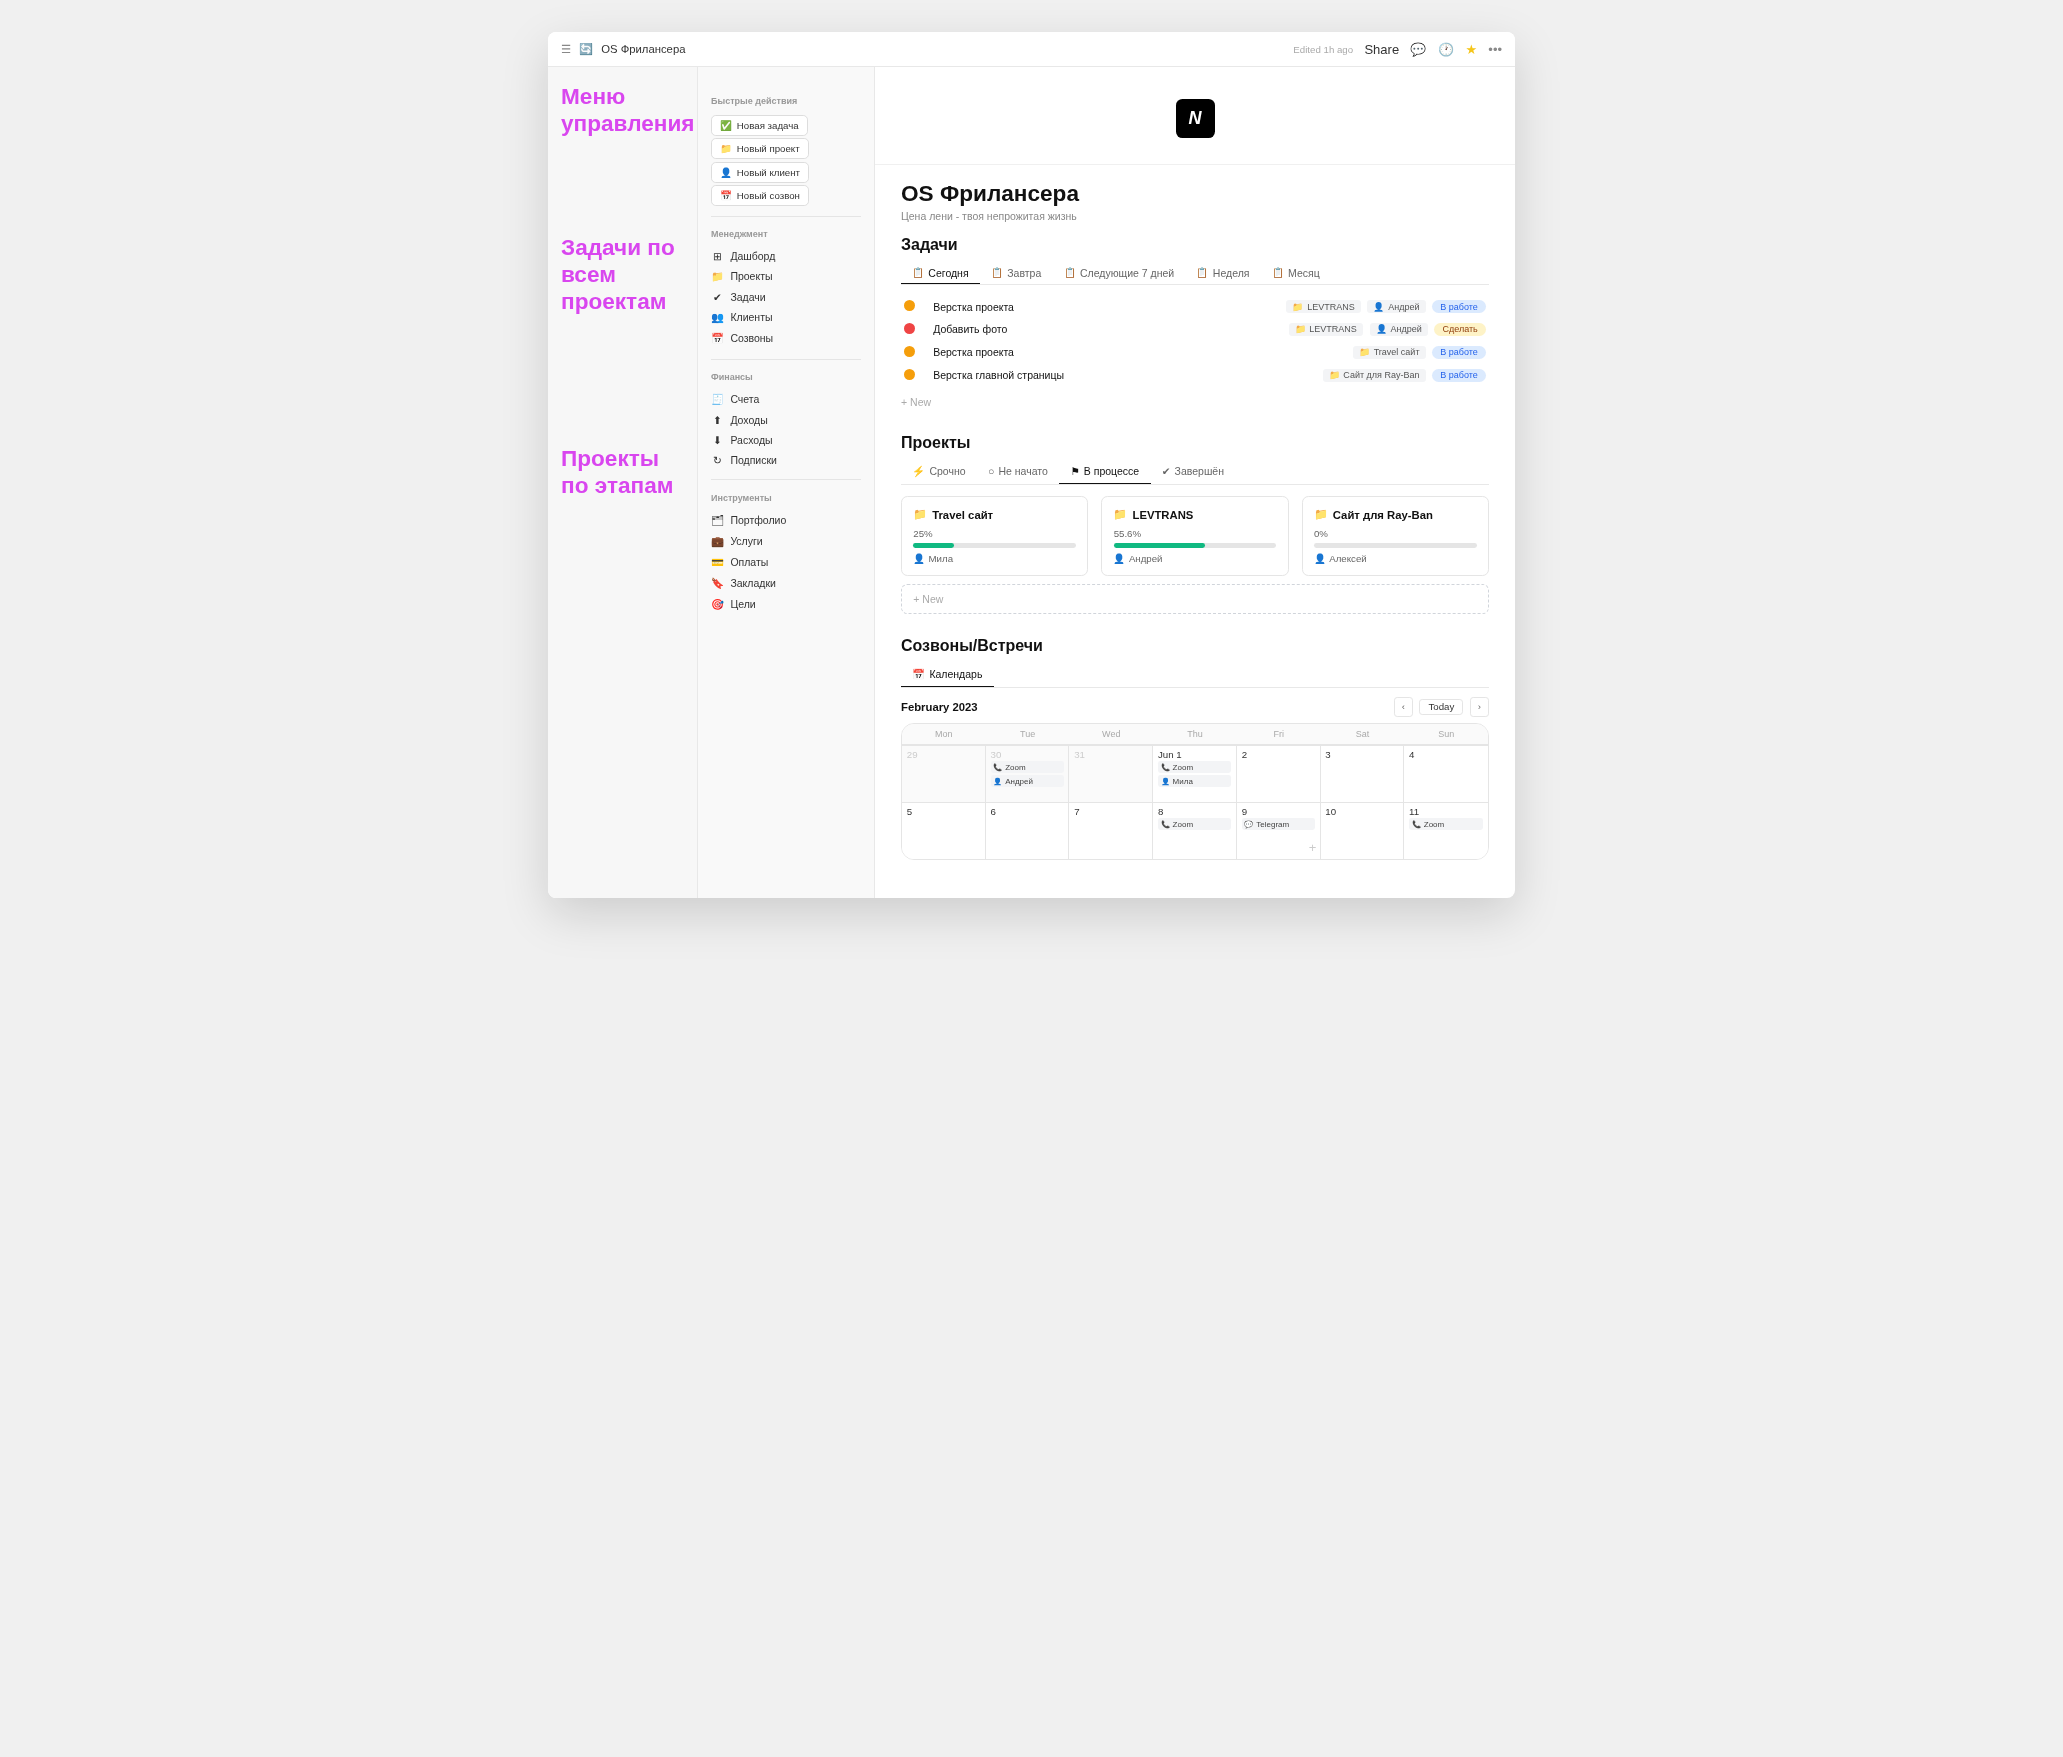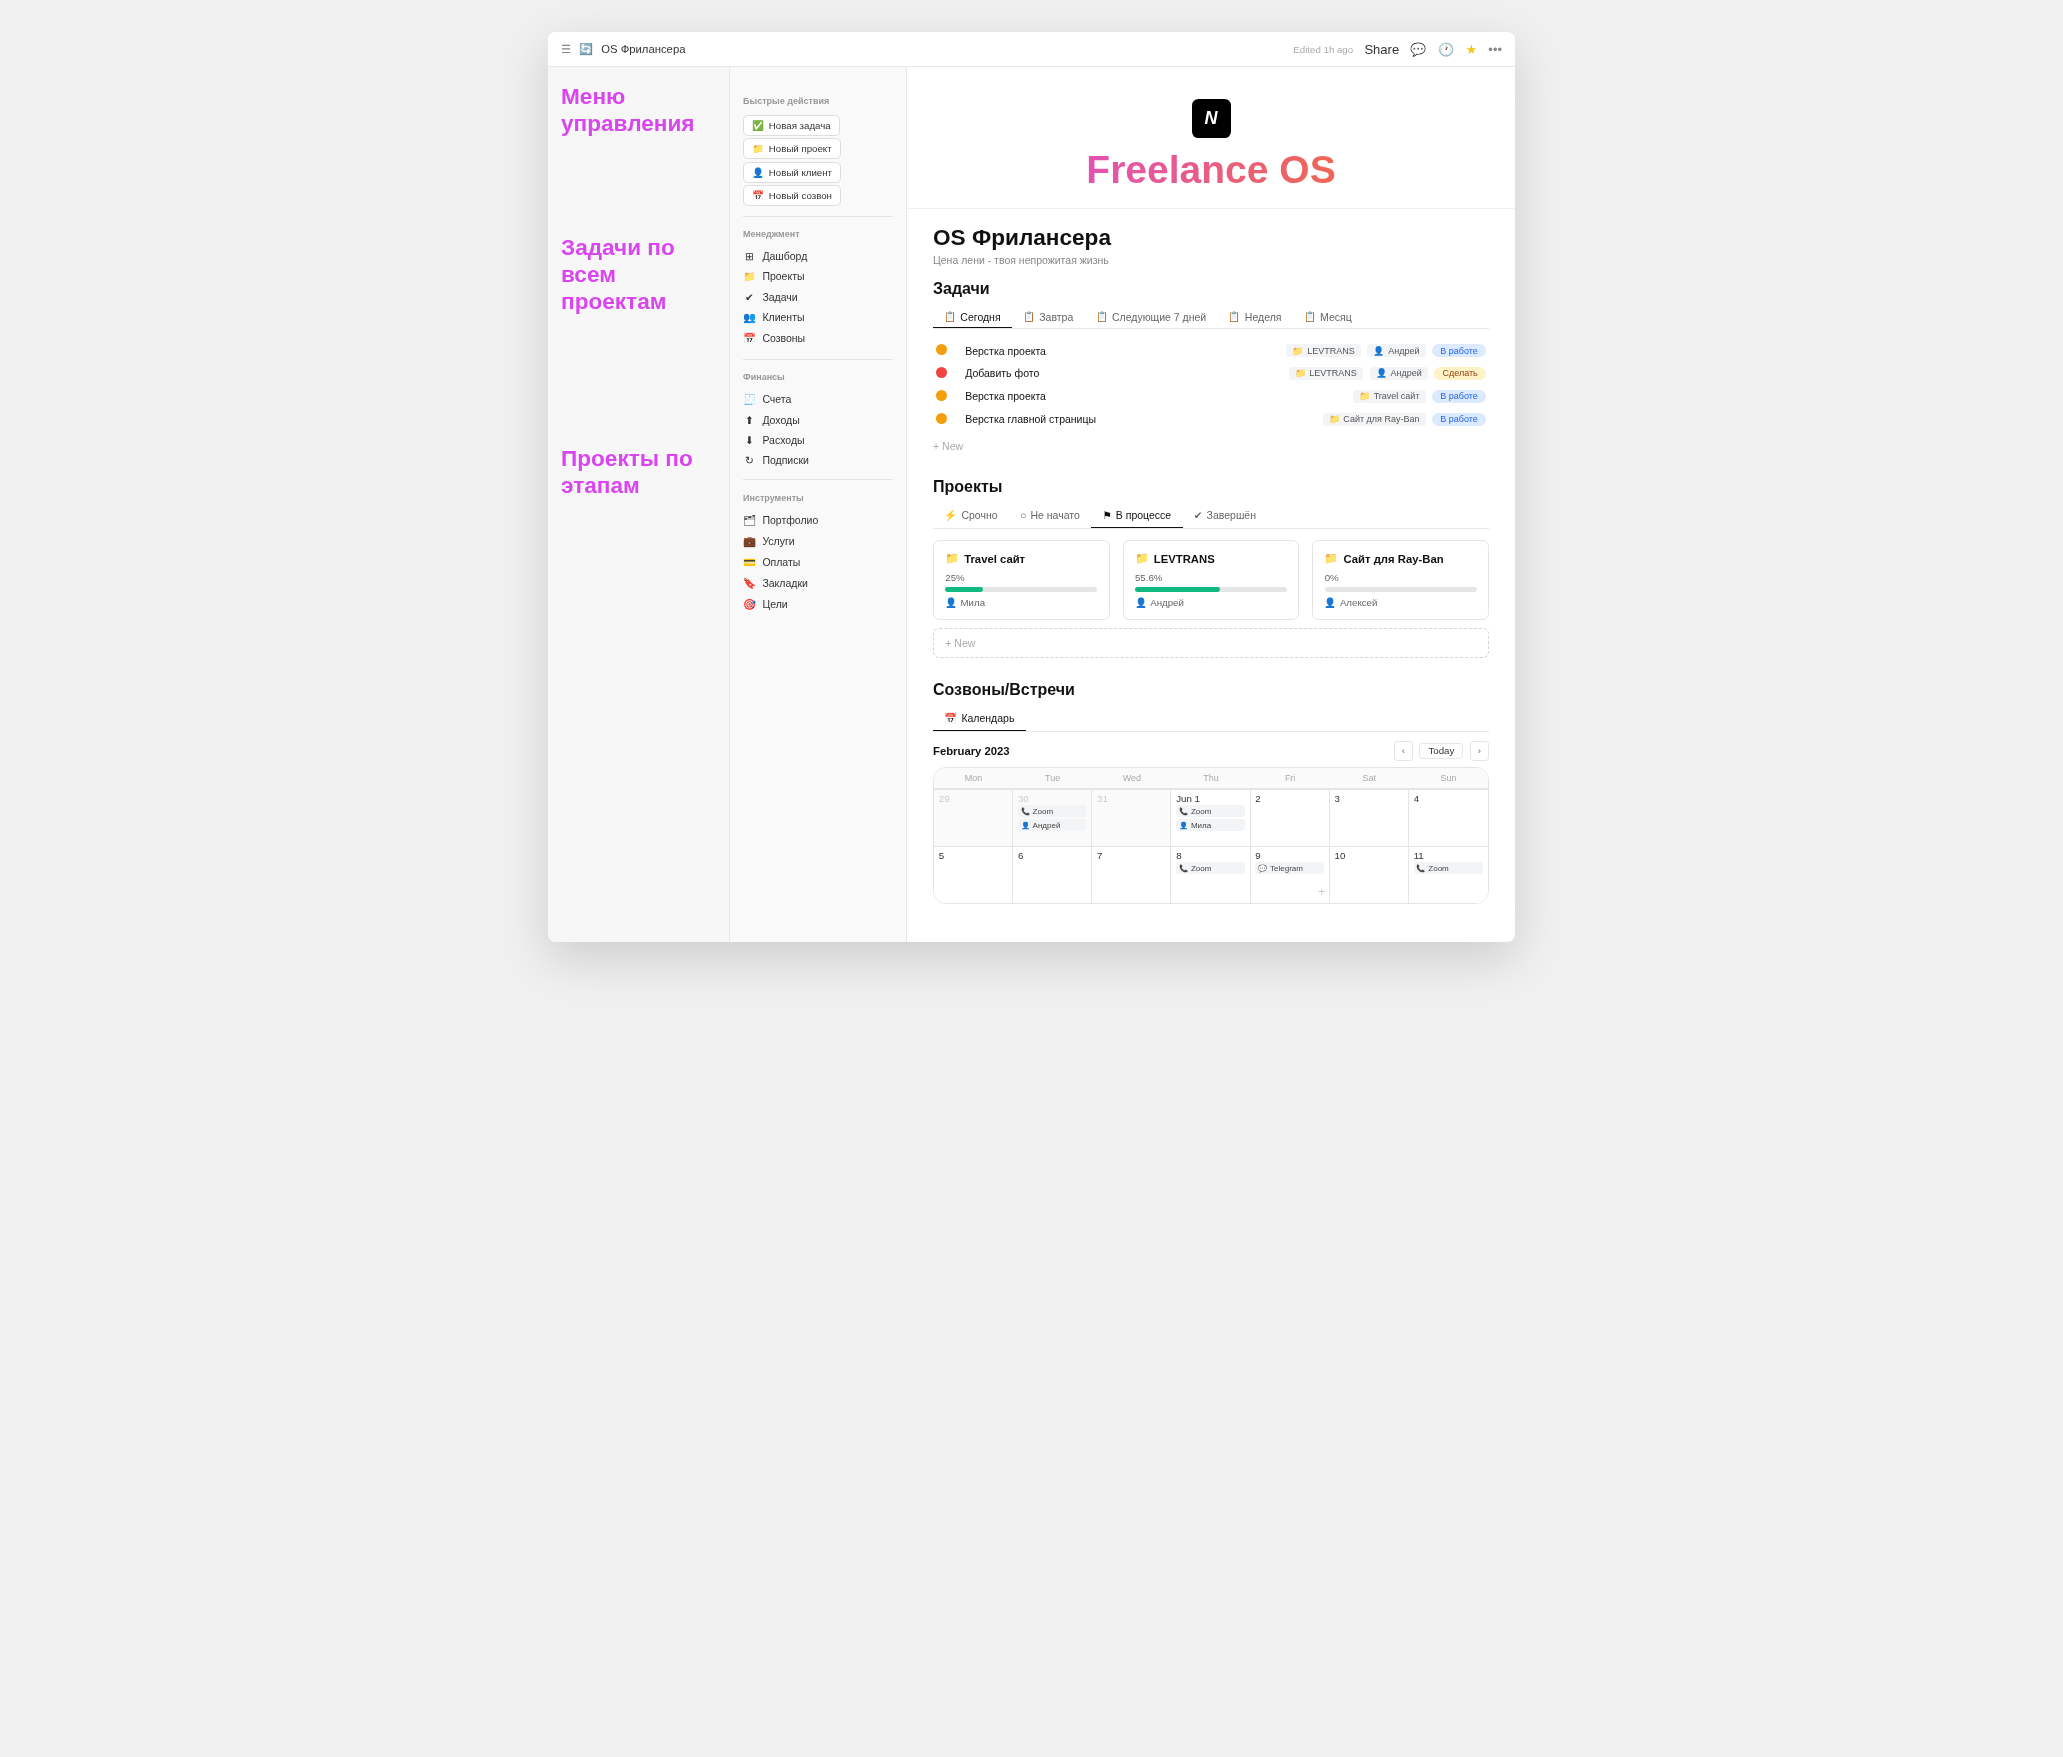--- a/index.html
+++ b/index.html
@@ -55,7 +55,7 @@
     }
     
     .annotation-panel {
-      width: 182px;
+      width: 150px;
       background: #f7f7f7;
       padding: 16px 13px;
       border-right: 0.8px solid #e8e8e8;

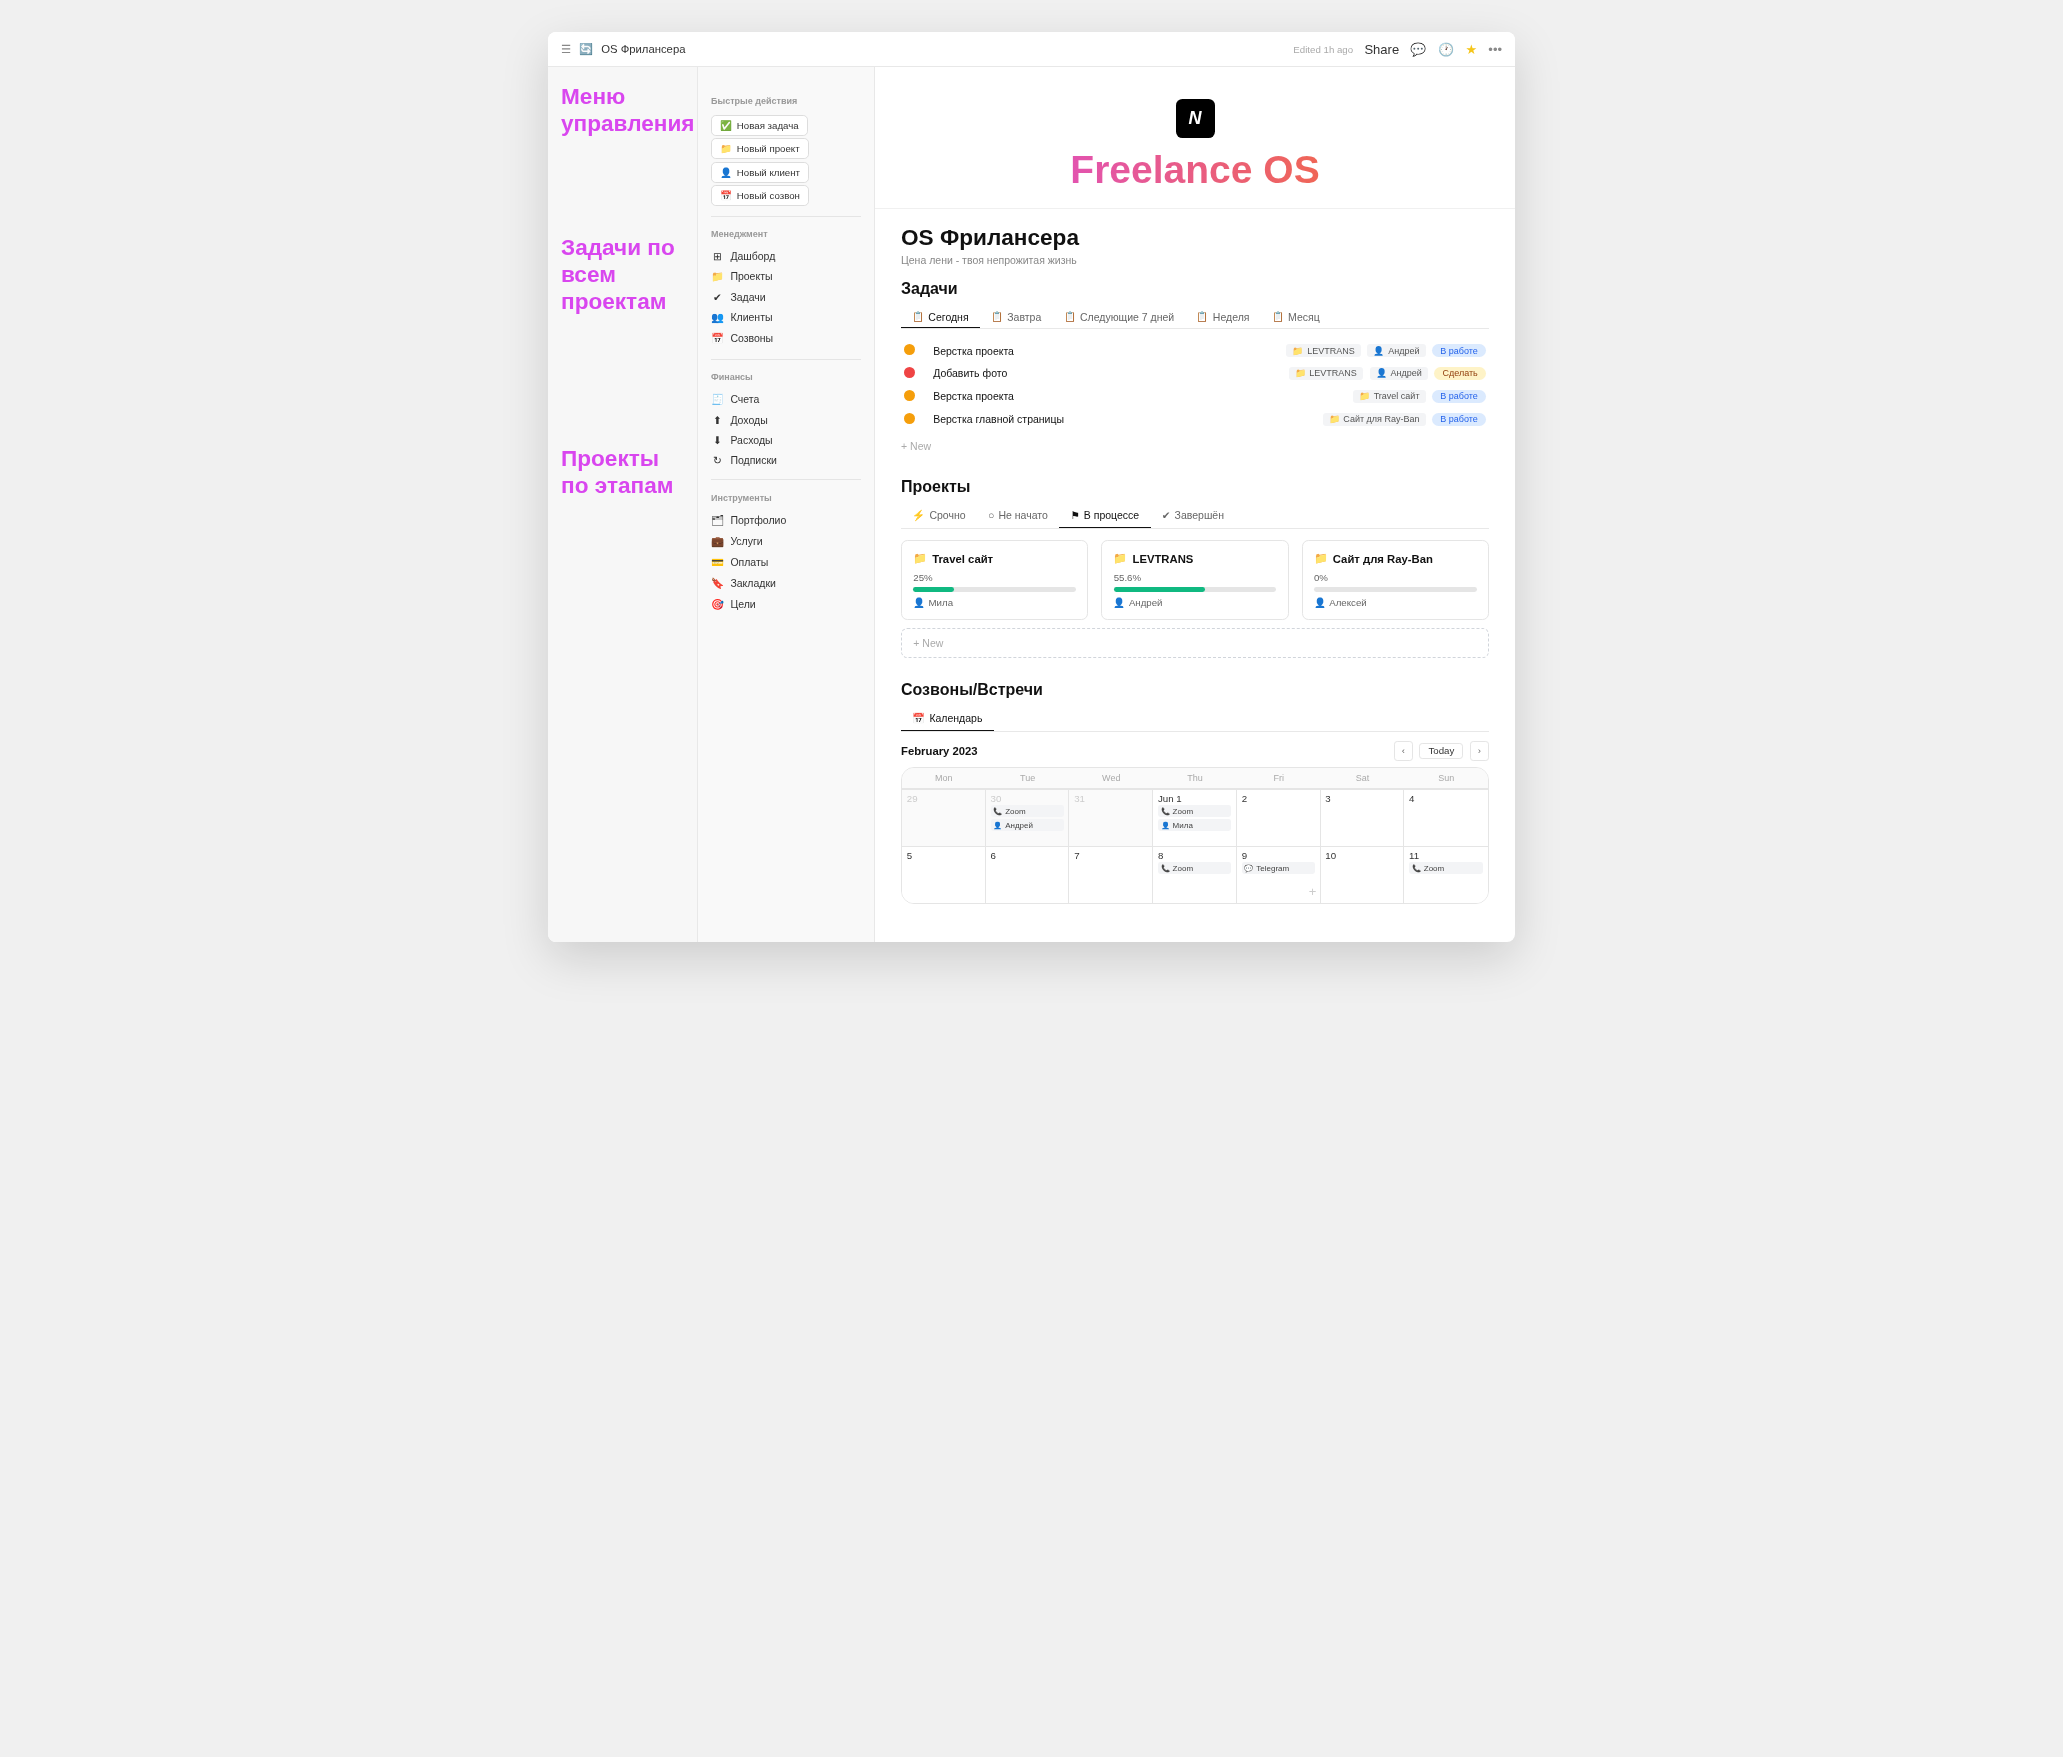--- a/index.html
+++ b/index.html
@@ -422,9 +422,6 @@
         <div class="notion-logo">
           <span class="notion-logo-text">N</span>
         </div>
-        <div class="hero-title">
-          <span>Freelance </span><span>OS</span>
-        </div>
       </div>
 
       <div class="content-sections">

